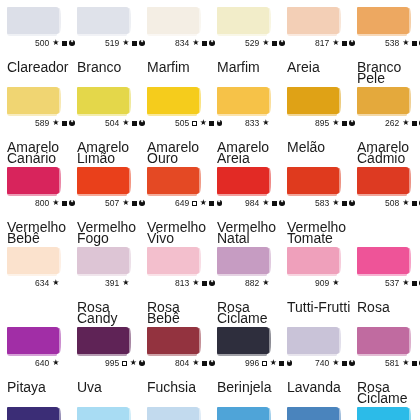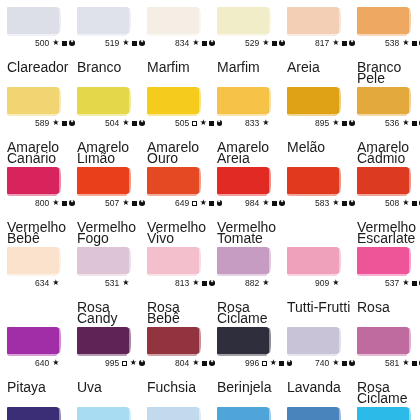--- a/index.html
+++ b/index.html
@@ -263,7 +263,7 @@
       <div class="cell">
         <div class="swatch" style="background: rgb(228, 169, 60);"></div>
         <div class="meta">
-          <span class="code">536</span>
+          <span class="code">262</span>
           <span class="syms">
             <span class="sym sym-star">★</span>
             <span class="sym sym-sq"></span>

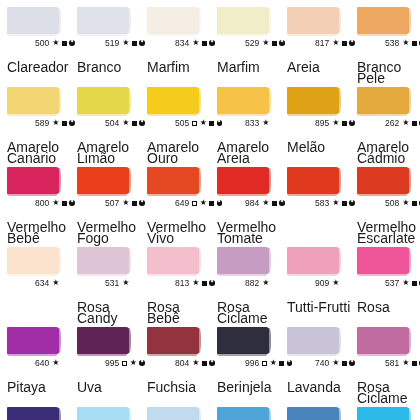--- a/index.html
+++ b/index.html
@@ -321,7 +321,7 @@
             <span class="sym sym-dot"></span>
           </span>
         </div>
-        <div class="name">Vermelho Tomate</div>
+        <div class="name">Vermelho Natal</div>
       </div>
       <div class="cell">
         <div class="swatch" style="background: rgb(223, 58, 30);"></div>

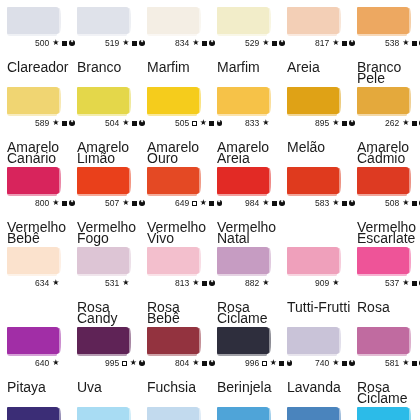--- a/index.html
+++ b/index.html
@@ -333,6 +333,7 @@
             <span class="sym sym-dot"></span>
           </span>
         </div>
+        <div class="name">Vermelho Tomate</div>
       </div>
       <div class="cell">
         <div class="swatch" style="background: rgb(221, 58, 34);"></div>

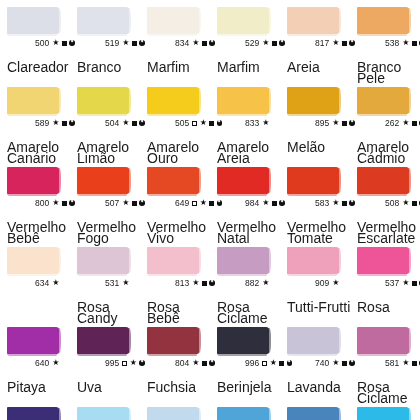--- a/index.html
+++ b/index.html
@@ -345,7 +345,6 @@
             <span class="sym sym-dot"></span>
           </span>
         </div>
-        <div class="name">Vermelho Escarlate</div>
       </div>
     </div>
     <div class="row">

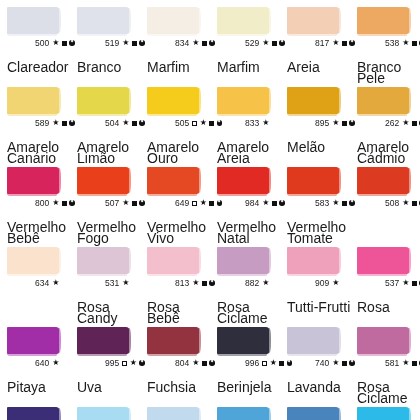--- a/index.html
+++ b/index.html
@@ -360,7 +360,7 @@
       <div class="cell">
         <div class="swatch" style="background: rgb(221, 197, 213);"></div>
         <div class="meta">
-          <span class="code">531</span>
+          <span class="code">391</span>
           <span class="syms">
             <span class="sym sym-star">★</span>
           </span>

